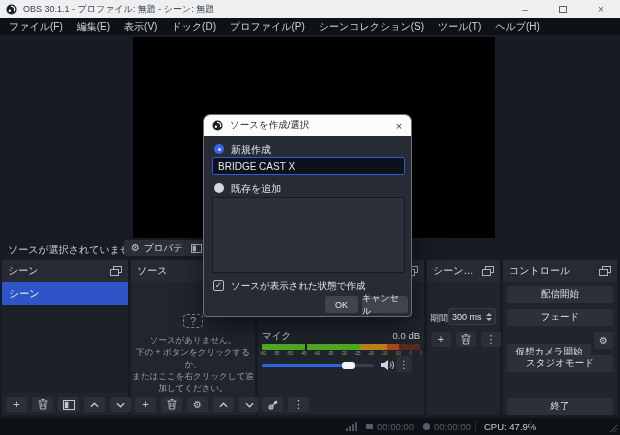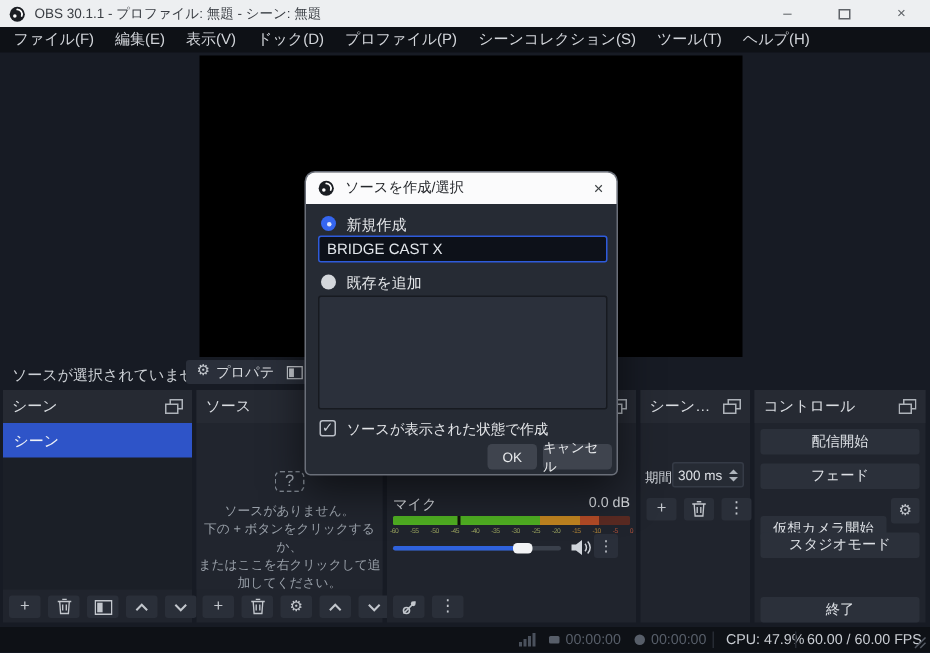--- a/index.html
+++ b/index.html
@@ -407,7 +407,6 @@
     <div class="sbsep" style="left:475px;"></div>
     <div class="sb lit" style="left:484px;">CPU: 47.9%</div>
     <div class="sbsep" style="left:530px;"></div>
-    <div class="sb lit" style="left:538px;">60.00 / 60.00 FPS</div>
     <svg class="grip" width="9" height="9" viewBox="0 0 9 9">
       <path d="M8 1 L1 8 M8 4.5 L4.5 8 M8 8 L8 8" stroke="currentColor" stroke-width="1" fill="none"></path>
     </svg>

